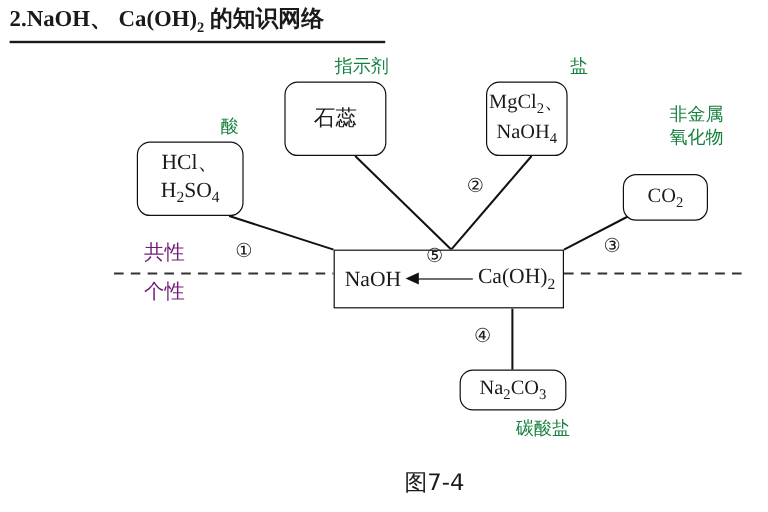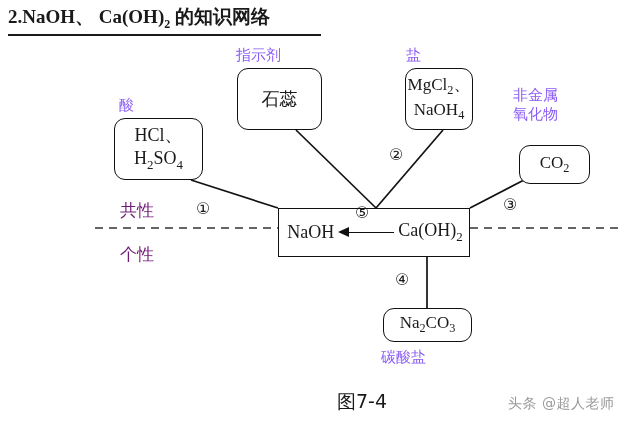--- a/index.html
+++ b/index.html
@@ -75,9 +75,9 @@
   .caption {
     font-family: "DejaVu Sans", "Liberation Sans", sans-serif;
     font-size: 15px;
-    color: #8b5cf6;
-    white-space: nowrap;
-    text-align: left;
+    color: #15803d;
+    white-space: nowrap;
+    text-align: right;
     line-height: 1.25;
   }
 

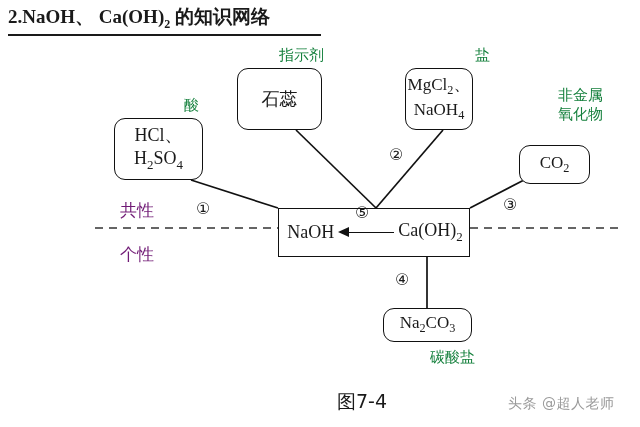--- a/index.html
+++ b/index.html
@@ -165,7 +165,7 @@
     color: #701a75;
   }
   #lbl-common     { left: 120px; top: 199px; }
-  #lbl-individual { left: 120px; top: 243px; }
+  #lbl-individual { left: 120px; top: 231px; }
 
   
   #fig-caption {

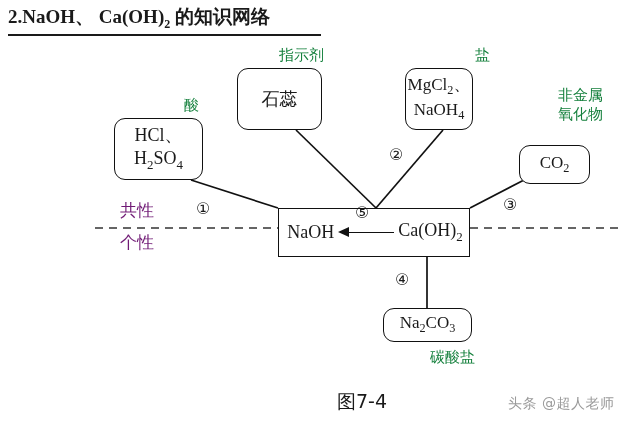--- a/index.html
+++ b/index.html
@@ -263,7 +263,6 @@
   <div id="lbl-individual" class="abs axis-label">个性</div>
 
   <div id="fig-caption" class="abs">图7-4</div>
-  <div id="watermark" class="abs">头条 @超人老师</div>
 
 </div>
 

